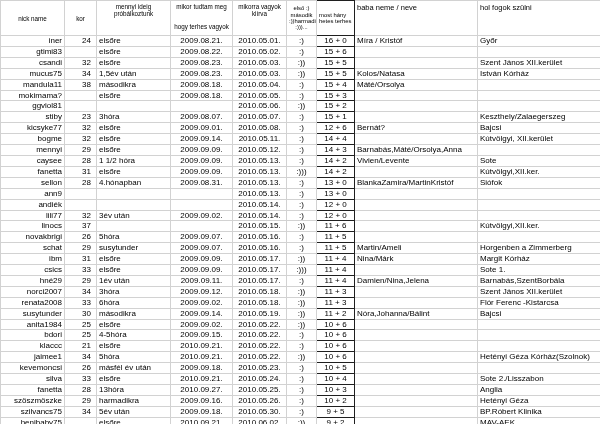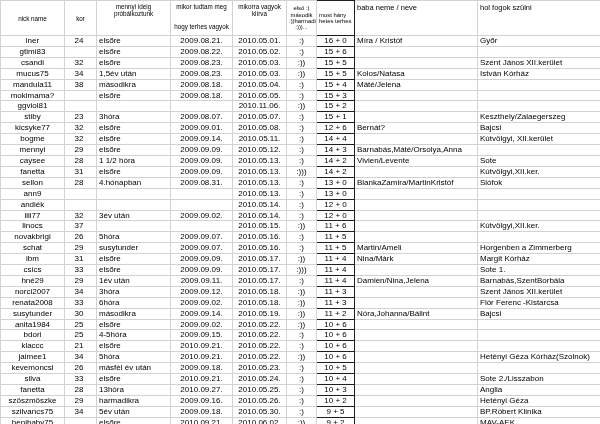--- a/index.html
+++ b/index.html
@@ -36,7 +36,7 @@
                 border:1.5px solid #1f1f1f; }
   th.h-baba, th.h-hol { font-size:7.5px; text-align:left; vertical-align:top; padding-top:3px; }
   tbody td { height:9.9px; line-height:9.9px; }
-  td.c-nick  { text-align:center;margin-left:43px; }
+  td.c-nick  { text-align:right;margin-left:43px; }
   td.c-kor   { text-align:center; padding-right:5px; }
   td.c-proba { text-align:left; }
   td.c-tudtam, td.c-kiirva { text-align:center; }

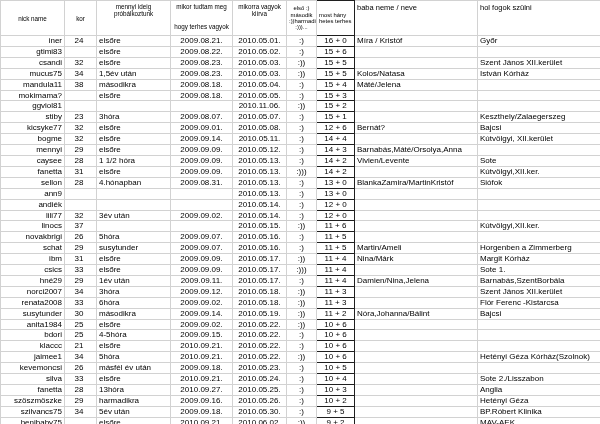--- a/index.html
+++ b/index.html
@@ -37,7 +37,7 @@
   th.h-baba, th.h-hol { font-size:7.5px; text-align:left; vertical-align:top; padding-top:3px; }
   tbody td { height:9.9px; line-height:9.9px; }
   td.c-nick  { text-align:right;margin-left:43px; }
-  td.c-kor   { text-align:center; padding-right:5px; }
+  td.c-kor   { text-align:right; padding-right:5px; }
   td.c-proba { text-align:left; }
   td.c-tudtam, td.c-kiirva { text-align:center; }
   td.c-smiley { text-align:center; }

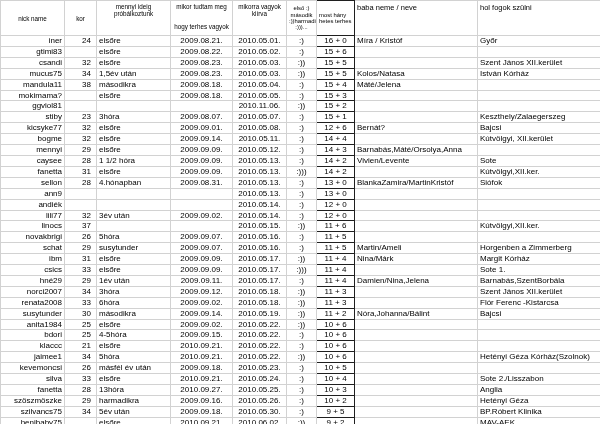--- a/index.html
+++ b/index.html
@@ -134,7 +134,7 @@
           <td class="c-kiirva">2010.05.04.</td>
           <td class="c-smiley">:)</td>
           <td class="c-hetek">15 + 4</td>
-          <td class="c-baba">Máté/Jelena</td>
+          <td class="c-baba">Máté/Orsolya</td>
           <td class="c-hol"></td>
         </tr>
         <tr>

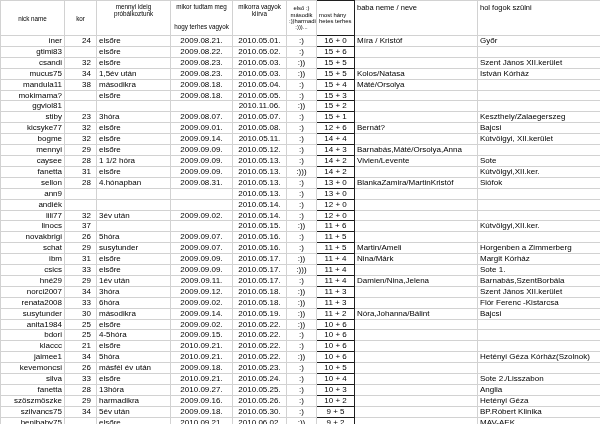--- a/index.html
+++ b/index.html
@@ -153,7 +153,7 @@
           <td class="c-kor"></td>
           <td class="c-proba"></td>
           <td class="c-tudtam"></td>
-          <td class="c-kiirva">2010.11.06.</td>
+          <td class="c-kiirva">2010.05.06.</td>
           <td class="c-smiley">:))</td>
           <td class="c-hetek">15 + 2</td>
           <td class="c-baba"></td>

